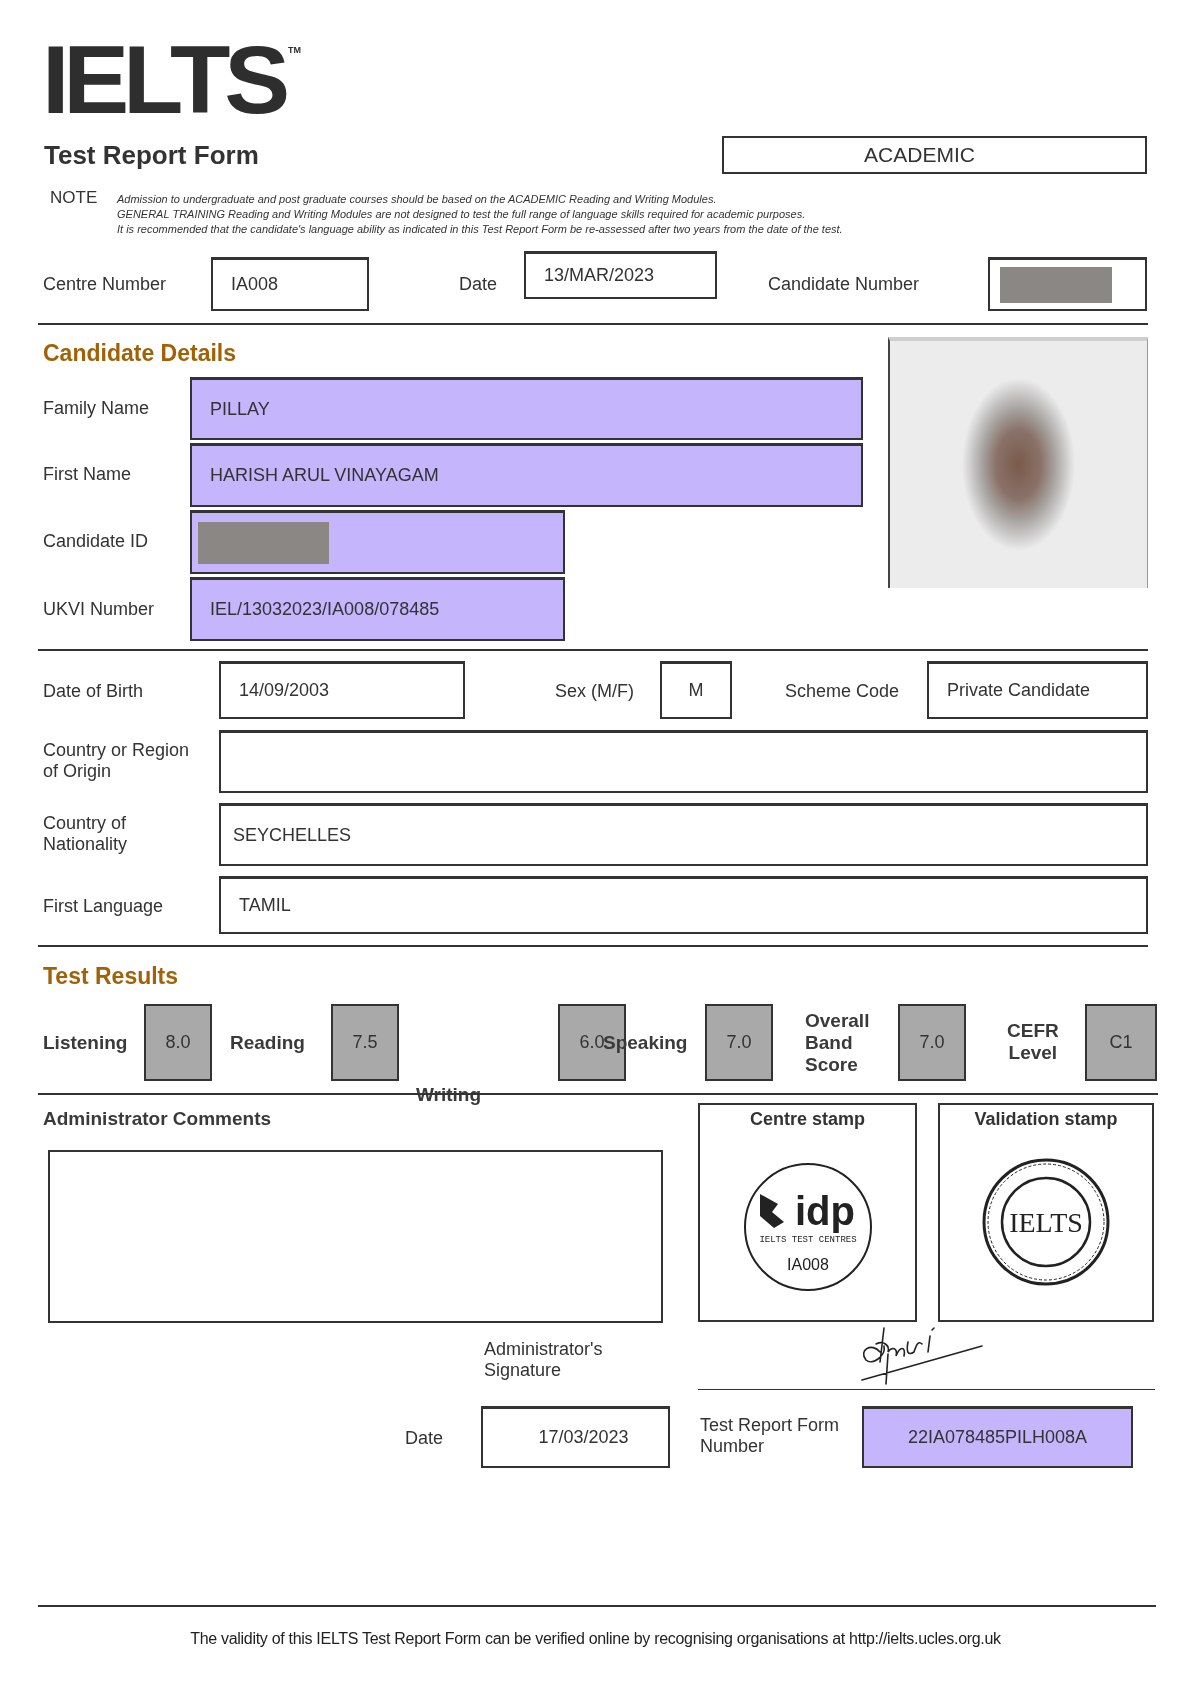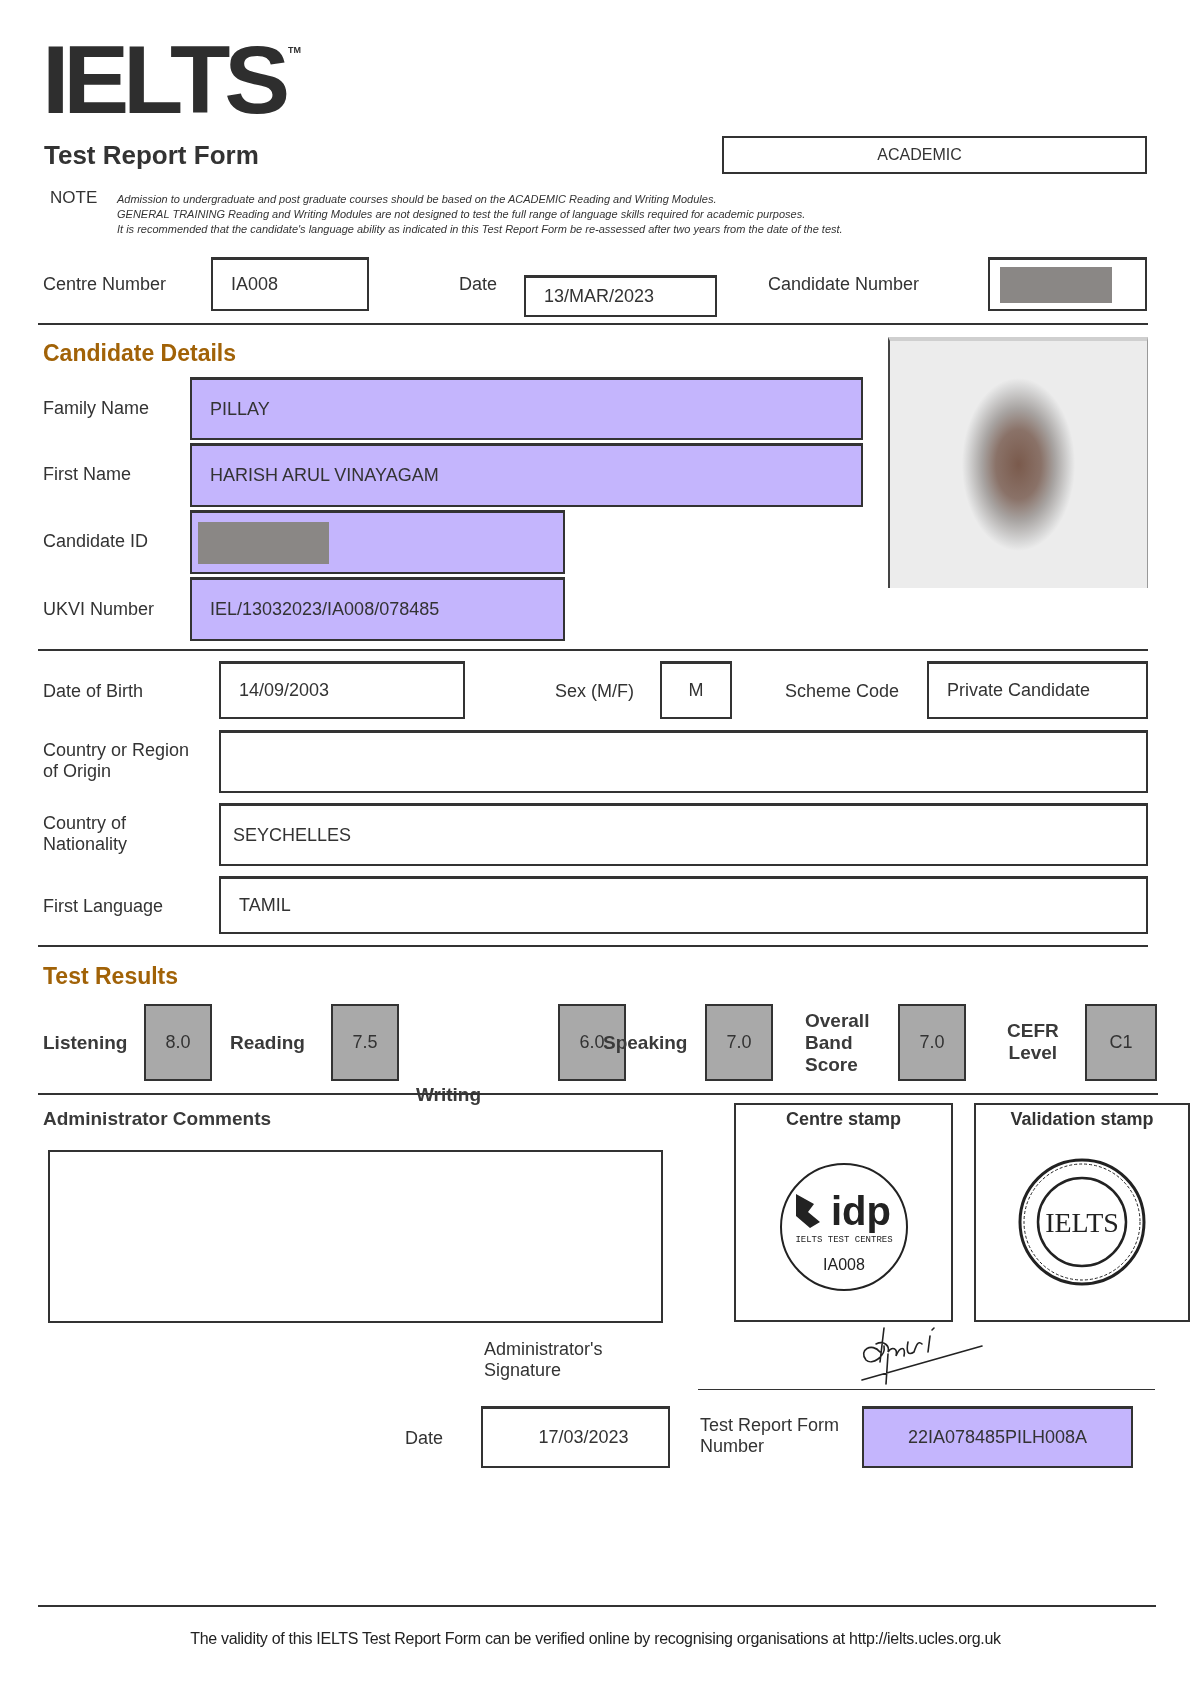--- a/index.html
+++ b/index.html
@@ -9,7 +9,7 @@
   .logo { left: 42px; top: 38px; font-family: "Liberation Sans", sans-serif; font-weight: 700; font-size: 96px; line-height: 84px; letter-spacing: -6px; color: #2e2e2e; transform: scaleX(1.03); transform-origin: left top; }
   .tm { left: 288px; top: 45px; font-size: 9px; font-weight: 700; color: #2e2e2e; }
   .form-title { left: 44px; top: 140px; font-size: 26px; font-weight: 700; color: #333; }
-  .module-box { left: 722px; top: 136px; width: 425px; height: 38px; border: 2px solid #333; display: flex; align-items: center; justify-content: center; font-size: 16px; color: #333; padding-right: 30px; }
+  .module-box { left: 722px; top: 136px; width: 425px; height: 38px; border: 2px solid #333; display: flex; align-items: center; justify-content: center; font-size: 21px; color: #333; padding-right: 30px; }
   .note-label { left: 50px; top: 188px; font-size: 17px; color: #333; }
   .note-lines { left: 117px; top: 192px; font-size: 11px; font-style: italic; line-height: 15px; color: #333; }
   .lbl { font-size: 18px; color: #333; line-height: 21px; }

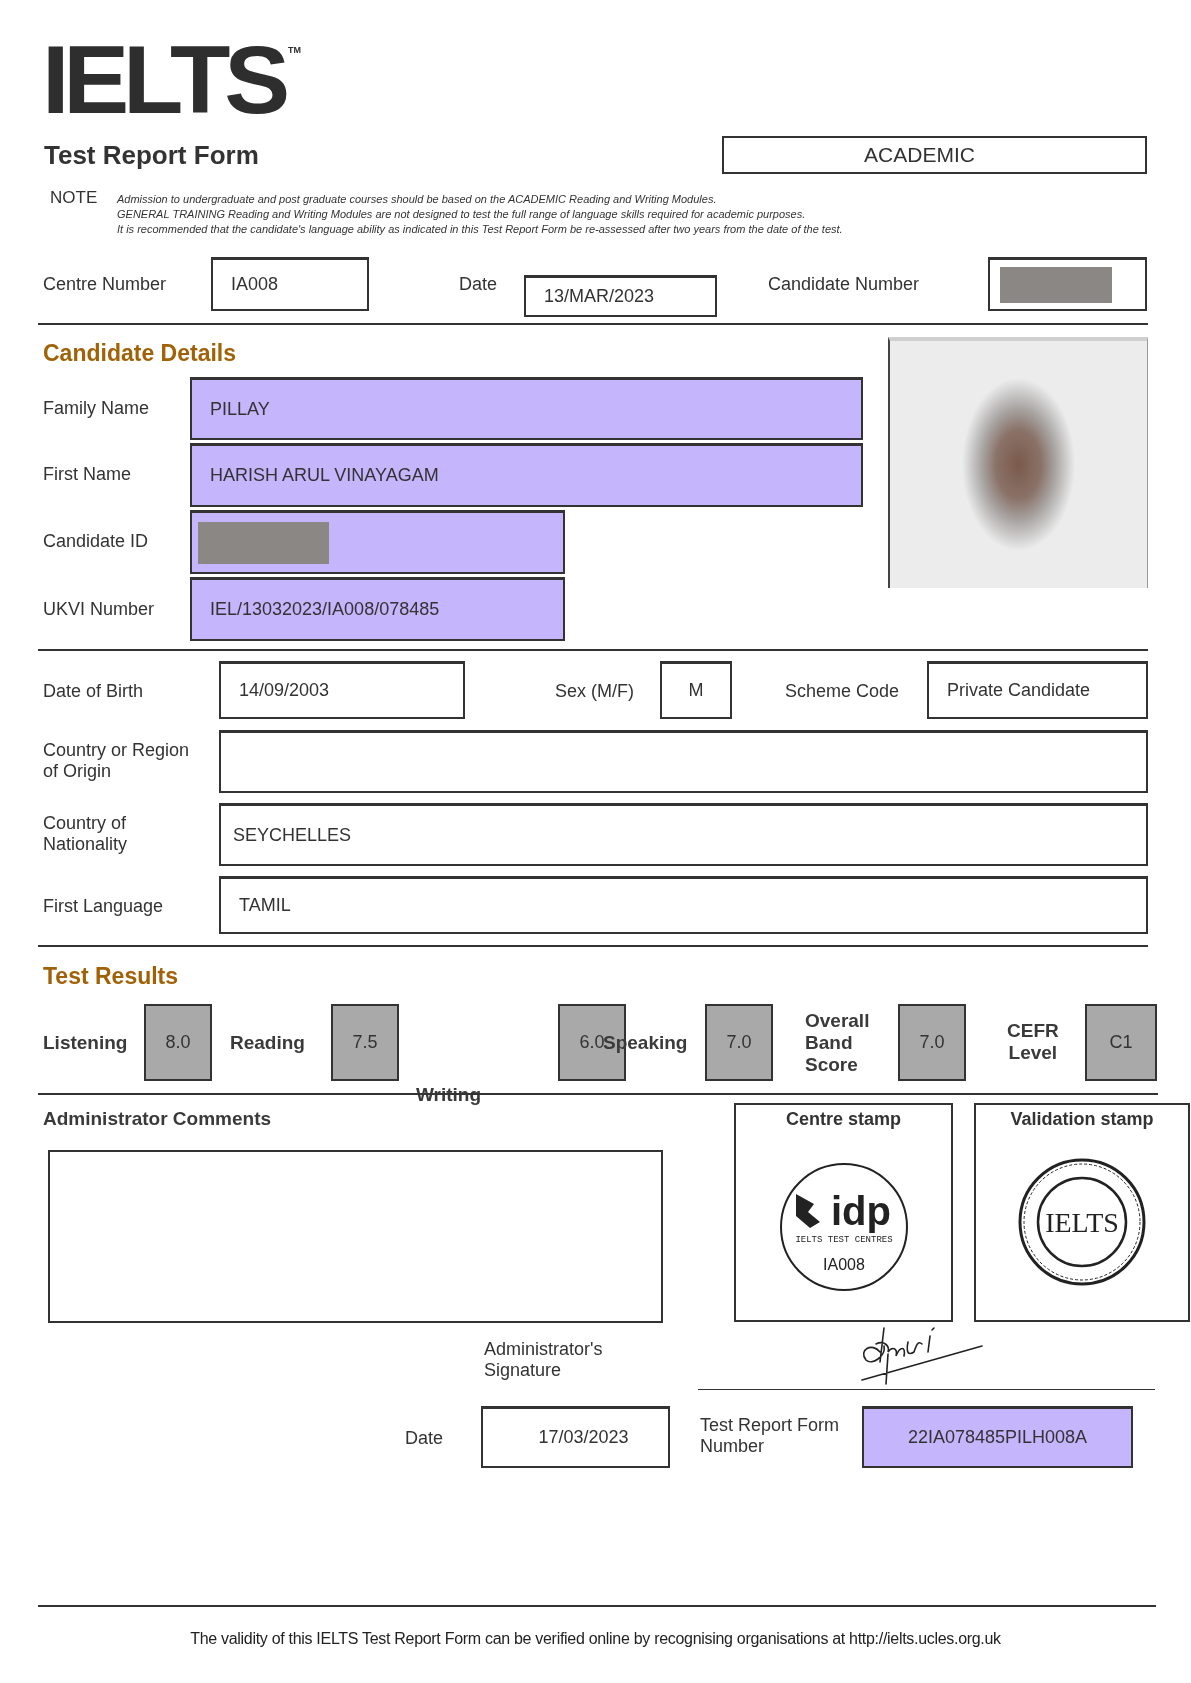--- a/index.html
+++ b/index.html
@@ -46,7 +46,7 @@
     <span>IA008</span>
   </div>
 <div class="abs lbl" style="left:459px; top:274px;">Date</div>
-<div class="abs box" style="left:524px; top:275px; width:193px; height:42px;align-items:center;">
+<div class="abs box" style="left:524px; top:251px; width:193px; height:48px;align-items:center;">
     <span>13/MAR/2023</span>
   </div>
 <div class="abs lbl" style="left:768px; top:274px;">Candidate Number</div>

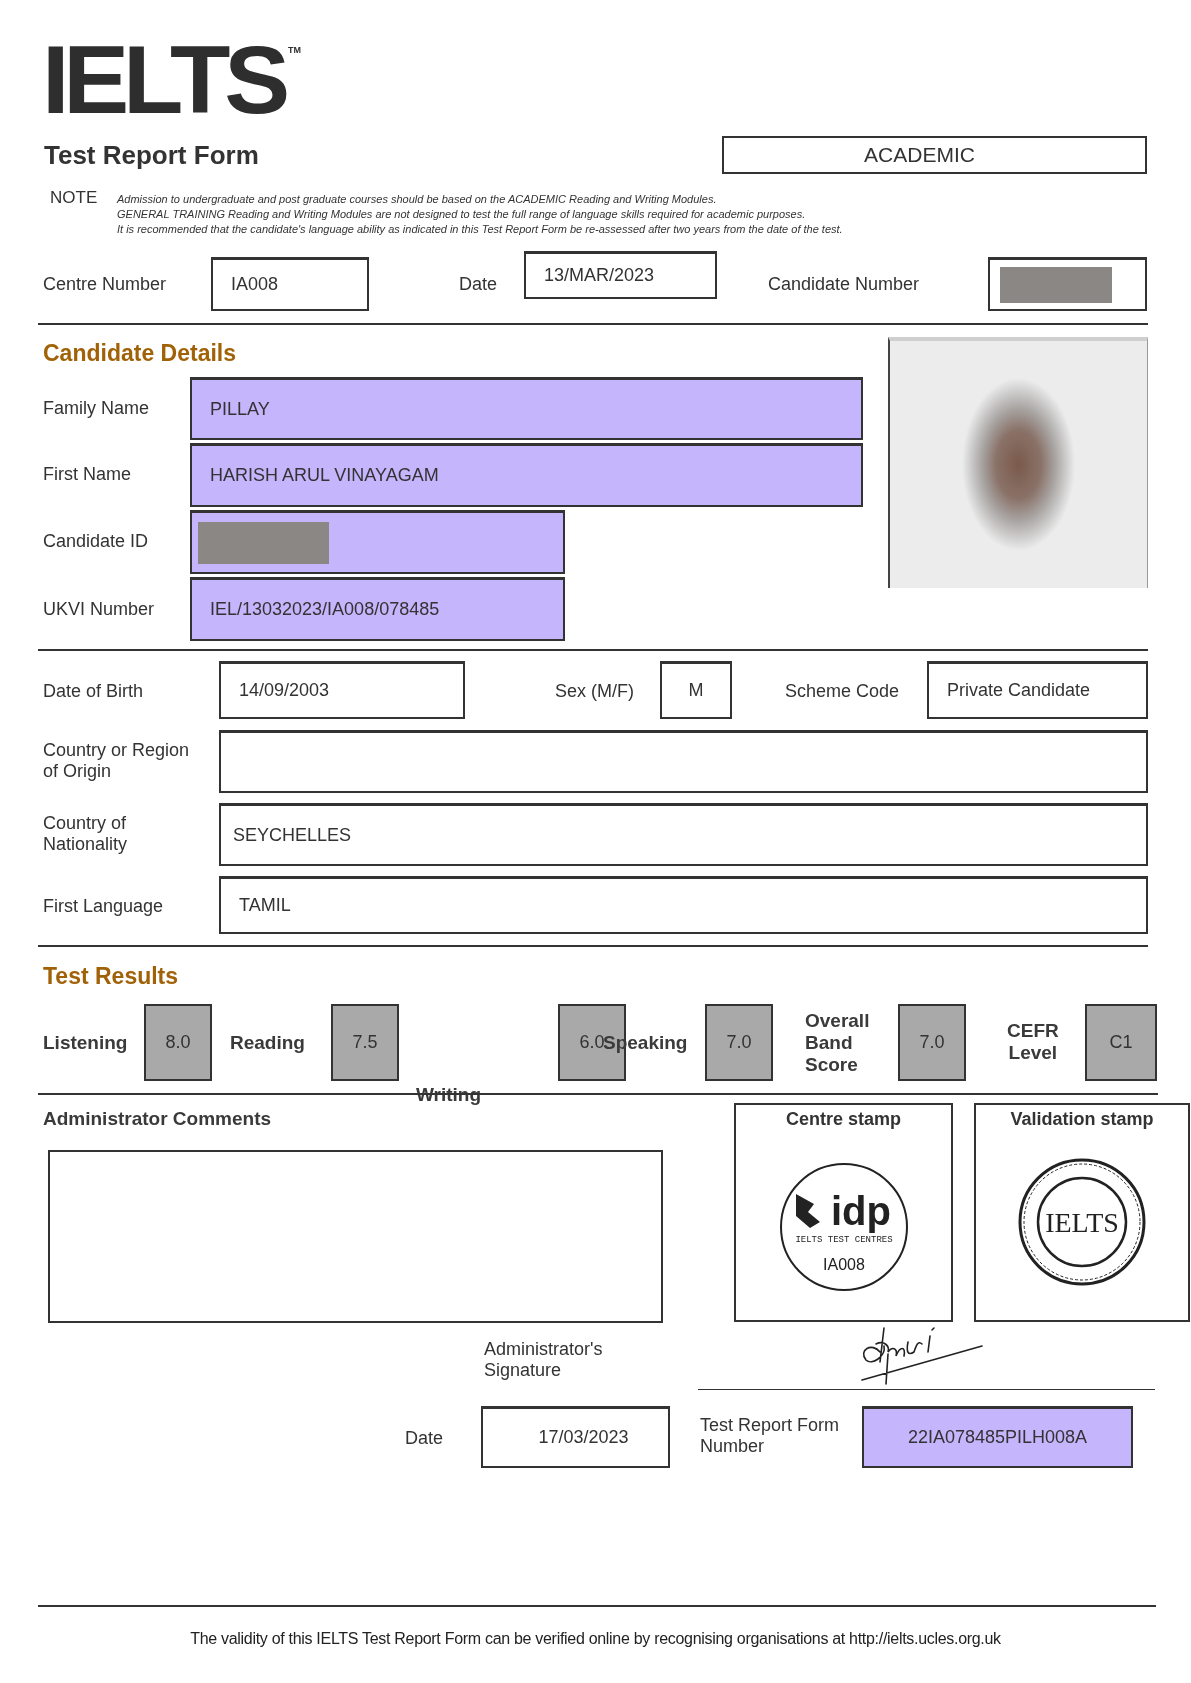--- a/index.html
+++ b/index.html
@@ -21,7 +21,7 @@
   .score-lbl { font-size: 19px; font-weight: 700; color: #3a3a3a; line-height: 22px; }
   .score-box { border: 2px solid #333; background: #a9a9a9; display: flex; align-items: center; justify-content: center; font-size: 18px; color: #333; }
   .photo { left: 888px; top: 337px; width: 260px; height: 251px; background: radial-gradient(ellipse 22% 35% at 50% 50%, #7a5a4c 0%, #8a7268 40%, #a8a4a2 65%, #d8d8d8 90%, #ececec 100%); border-left: 2px solid #444; border-right: 1px solid #999; border-top: 4px solid #cfcfcf; }
-  .stamp-box { border: 2px solid #333; margin-left: 36px; }
+  .stamp-box { border: 2px solid #333; }
   .stamp-title { width: 100%; text-align: center; font-size: 18px; font-weight: 700; color: #333; margin-top: 4px; }
   .footer-text { left: 0; width: 1191px; top: 1630px; text-align: center; font-size: 16px; color: #222; letter-spacing: -0.3px; }
 </style>

